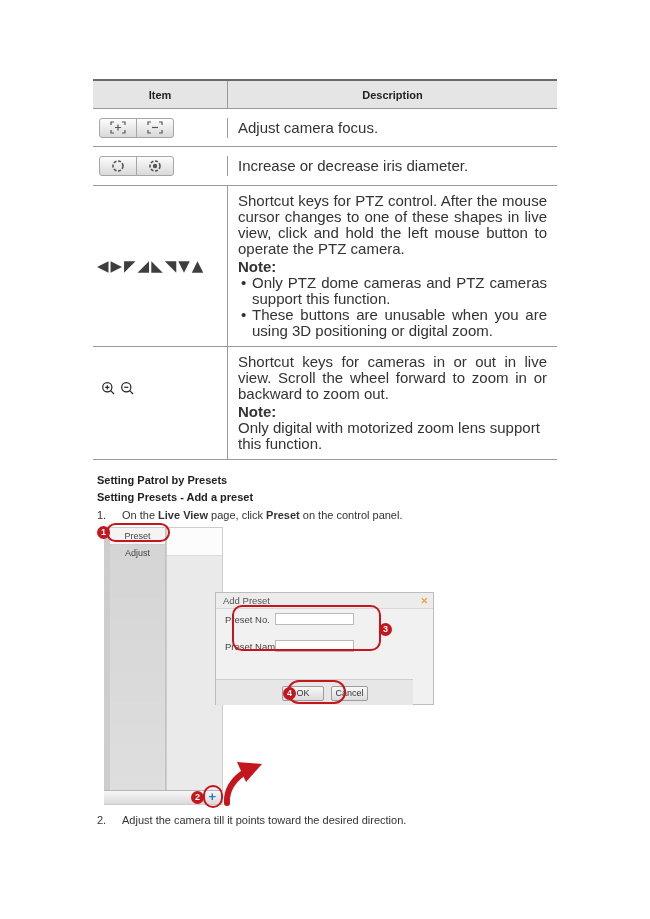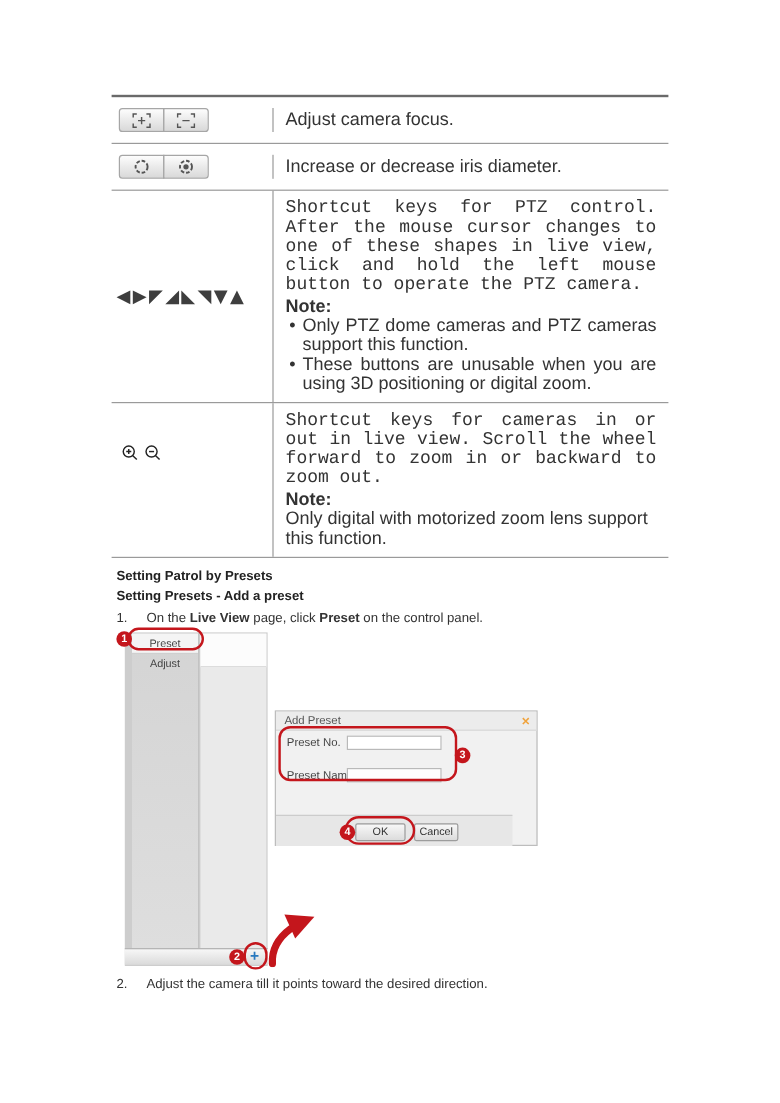--- a/index.html
+++ b/index.html
@@ -99,6 +99,10 @@
 <div class="page">
 
   <div class="tbl">
+    <div class="tr hdr">
+      <div class="td-item th">Item</div>
+      <div class="th" style="flex:1">Description</div>
+    </div>
 
     <div class="tr r-sm">
       <div class="td-item">

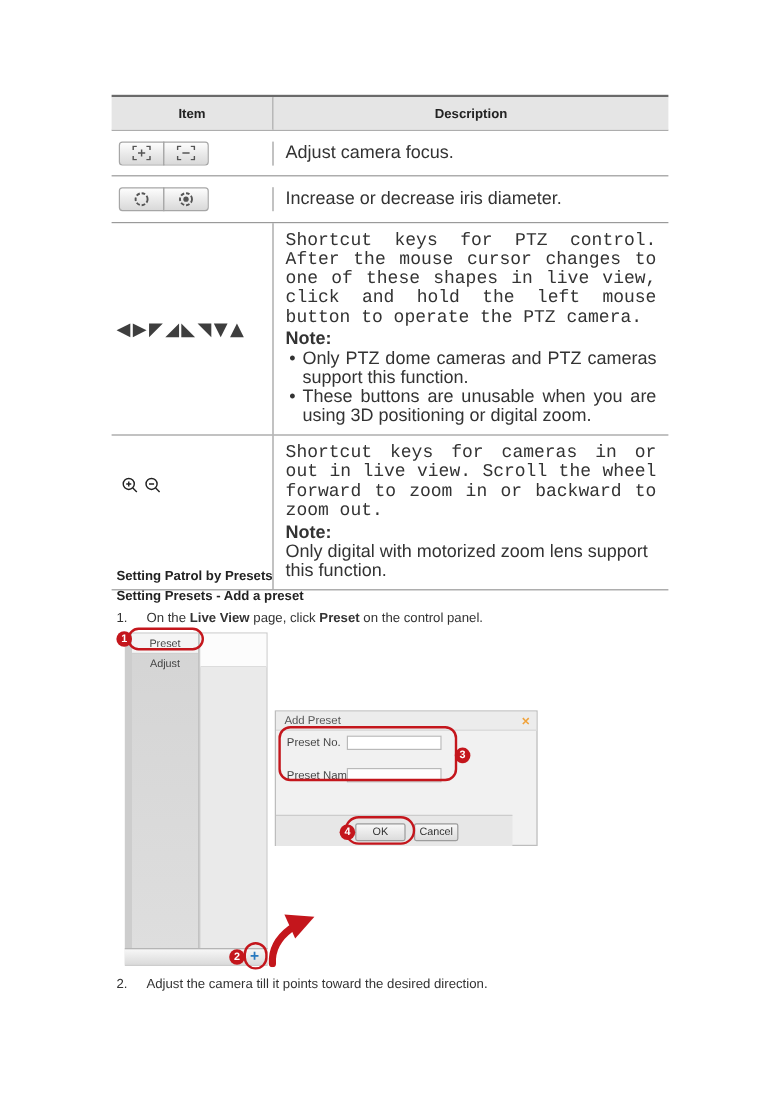--- a/index.html
+++ b/index.html
@@ -25,7 +25,7 @@
   .r-sm .td-desc { display:flex; align-items:center; padding-top:0; padding-bottom:0; }
   .r-lg4 { min-height:136px; }
   .r-lg5 { min-height:87px; }
-  .just { text-align:justify;font-family:Liberation Mono, monospace; }
+  .just { text-align:justify; }
 
   
   .btn-group { display:flex; margin-left:6px; }

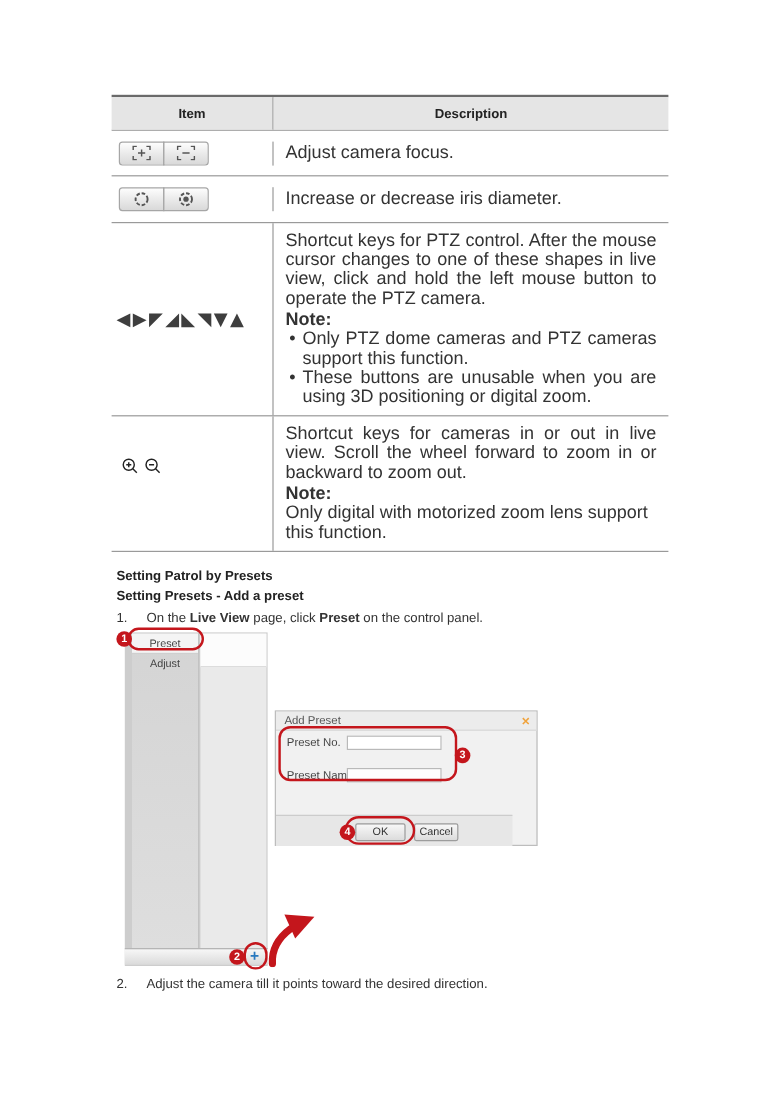--- a/index.html
+++ b/index.html
@@ -67,7 +67,7 @@
   .add-plus { position:absolute; right:7px; top:-2px; color:#2878be; font-size:13px;
               font-weight:bold; line-height:16px; cursor:default; }
 
-  .dialog { position:absolute; left:229px; top:592px; width:219px; height:113px;
+  .dialog { position:absolute; left:215px; top:592px; width:219px; height:113px;
             background:#f1f1f1; border:1px solid #bdbdbd; }
   .dialog-title { height:16px; background:#ececec; border-bottom:1px solid #d8d8d8;
                   font-size:9.5px; color:#555; line-height:16px; padding-left:7px;

